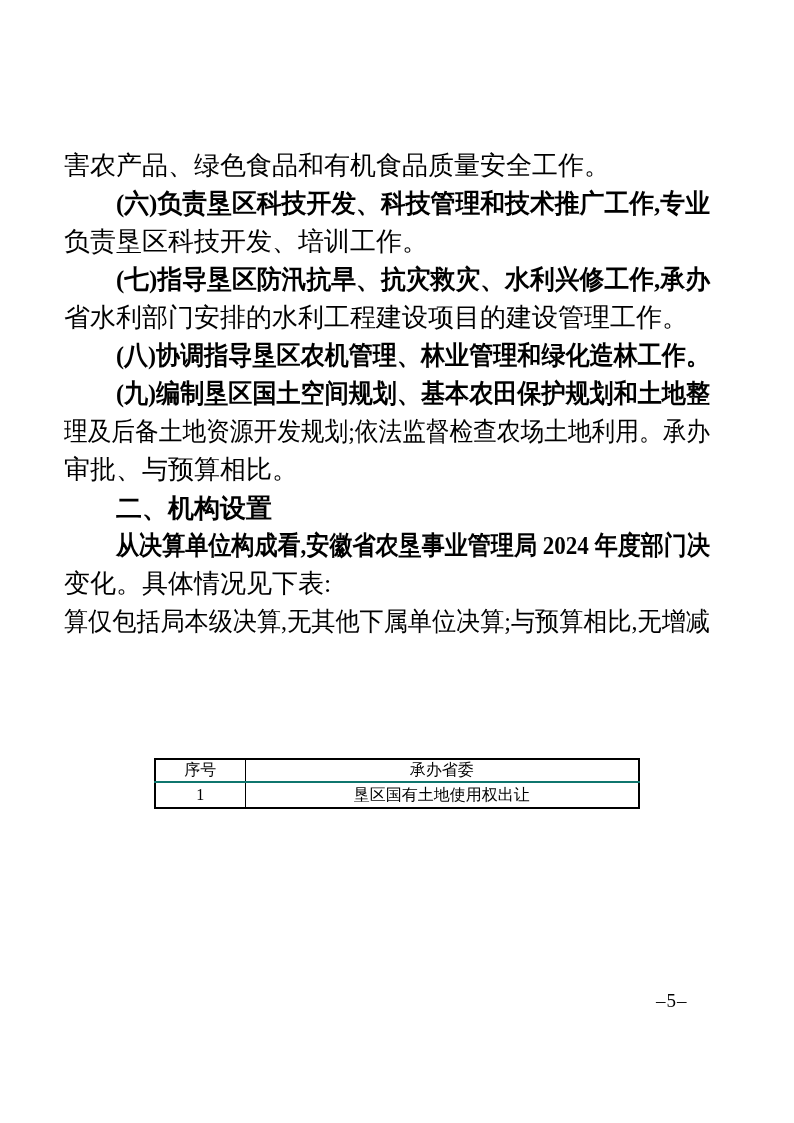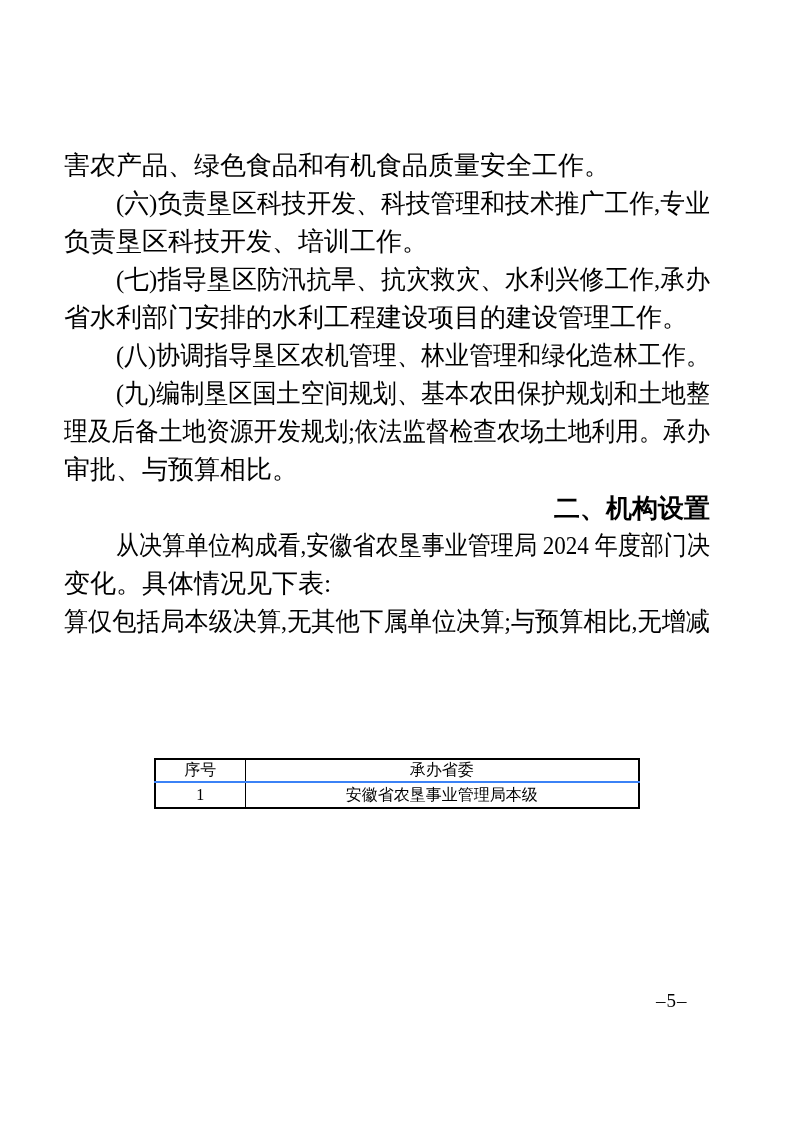--- a/index.html
+++ b/index.html
@@ -32,7 +32,7 @@
     white-space:nowrap;
     transform-origin:0 50%;
   }
-  .ind{padding-left:52px;}
+  .ind{padding-left:52px;font-weight:bold;}
   .head{
     font-family:"Liberation Sans","DejaVu Sans",sans-serif;
     font-weight:bold;

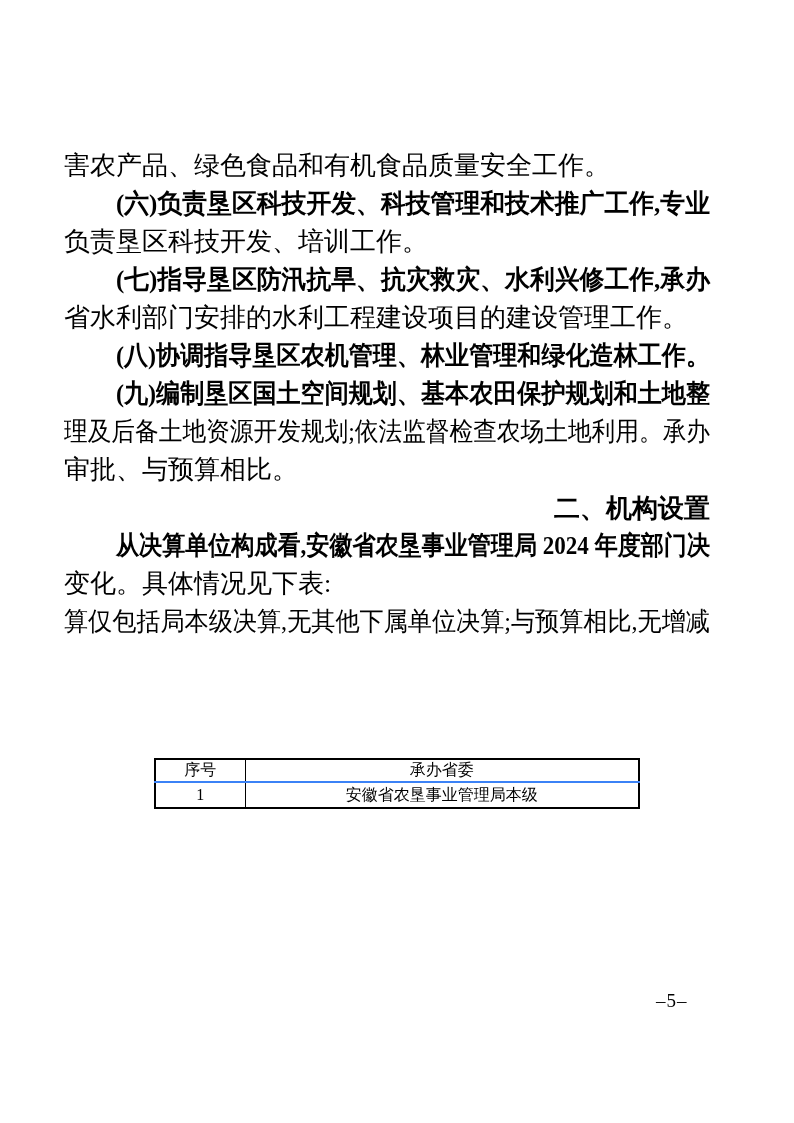--- a/index.html
+++ b/index.html
@@ -36,7 +36,6 @@
   .head{
     font-family:"Liberation Sans","DejaVu Sans",sans-serif;
     font-weight:bold;
-    text-align:right;
   }
   .unit-table{
     position:absolute;

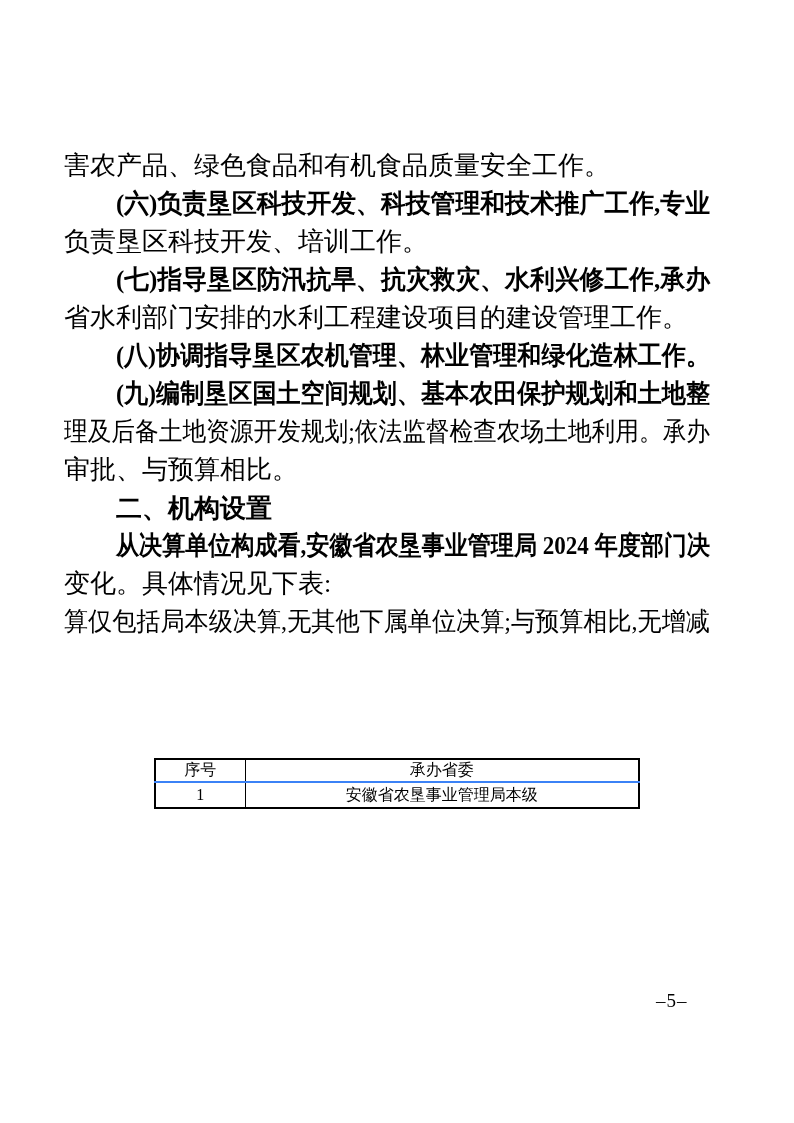--- a/index.html
+++ b/index.html
@@ -56,7 +56,7 @@
   }
   .unit-table th{
     height:20px;
-    border-bottom:2px solid #3b82f6;
+    border-bottom:2px solid #0f766e;
     margin-top:30px;
   }
   .unit-table td{

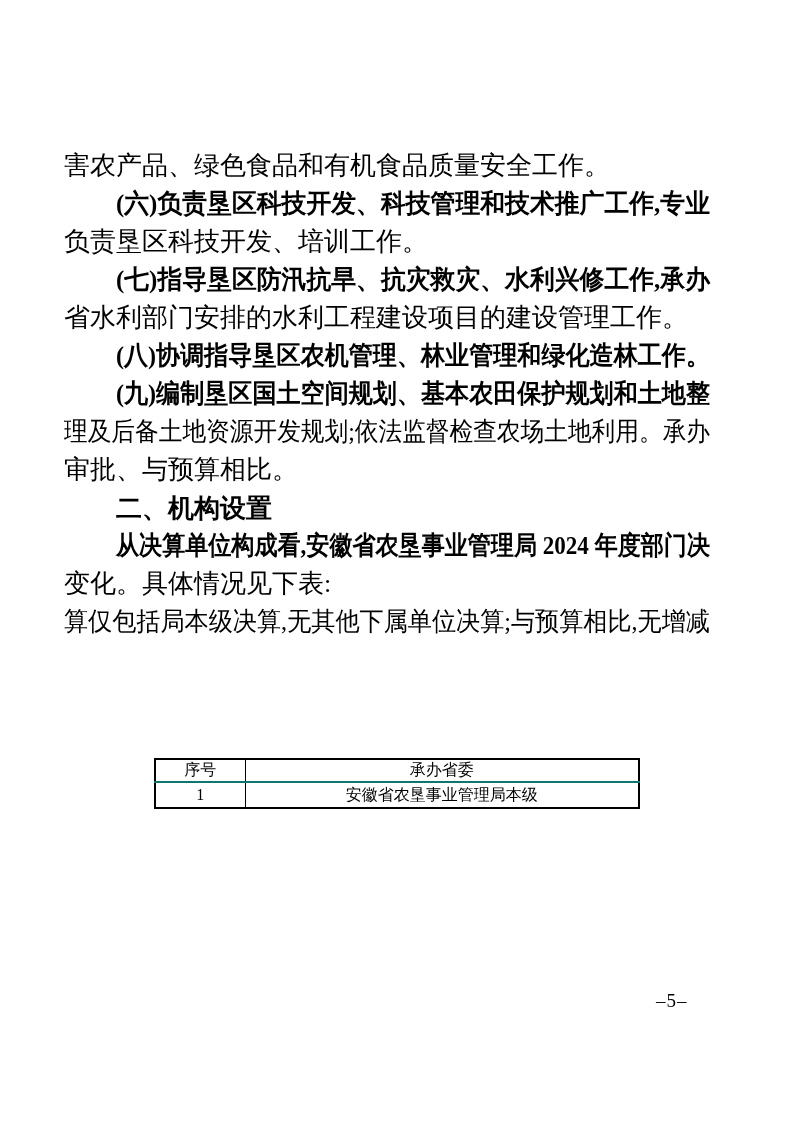--- a/index.html
+++ b/index.html
@@ -105,7 +105,7 @@
     <tbody>
       <tr>
         <td>1</td>
-        <td>安徽省农垦事业管理局本级</td>
+        <td>垦区国有土地使用权出让</td>
       </tr>
     </tbody>
   </table>

